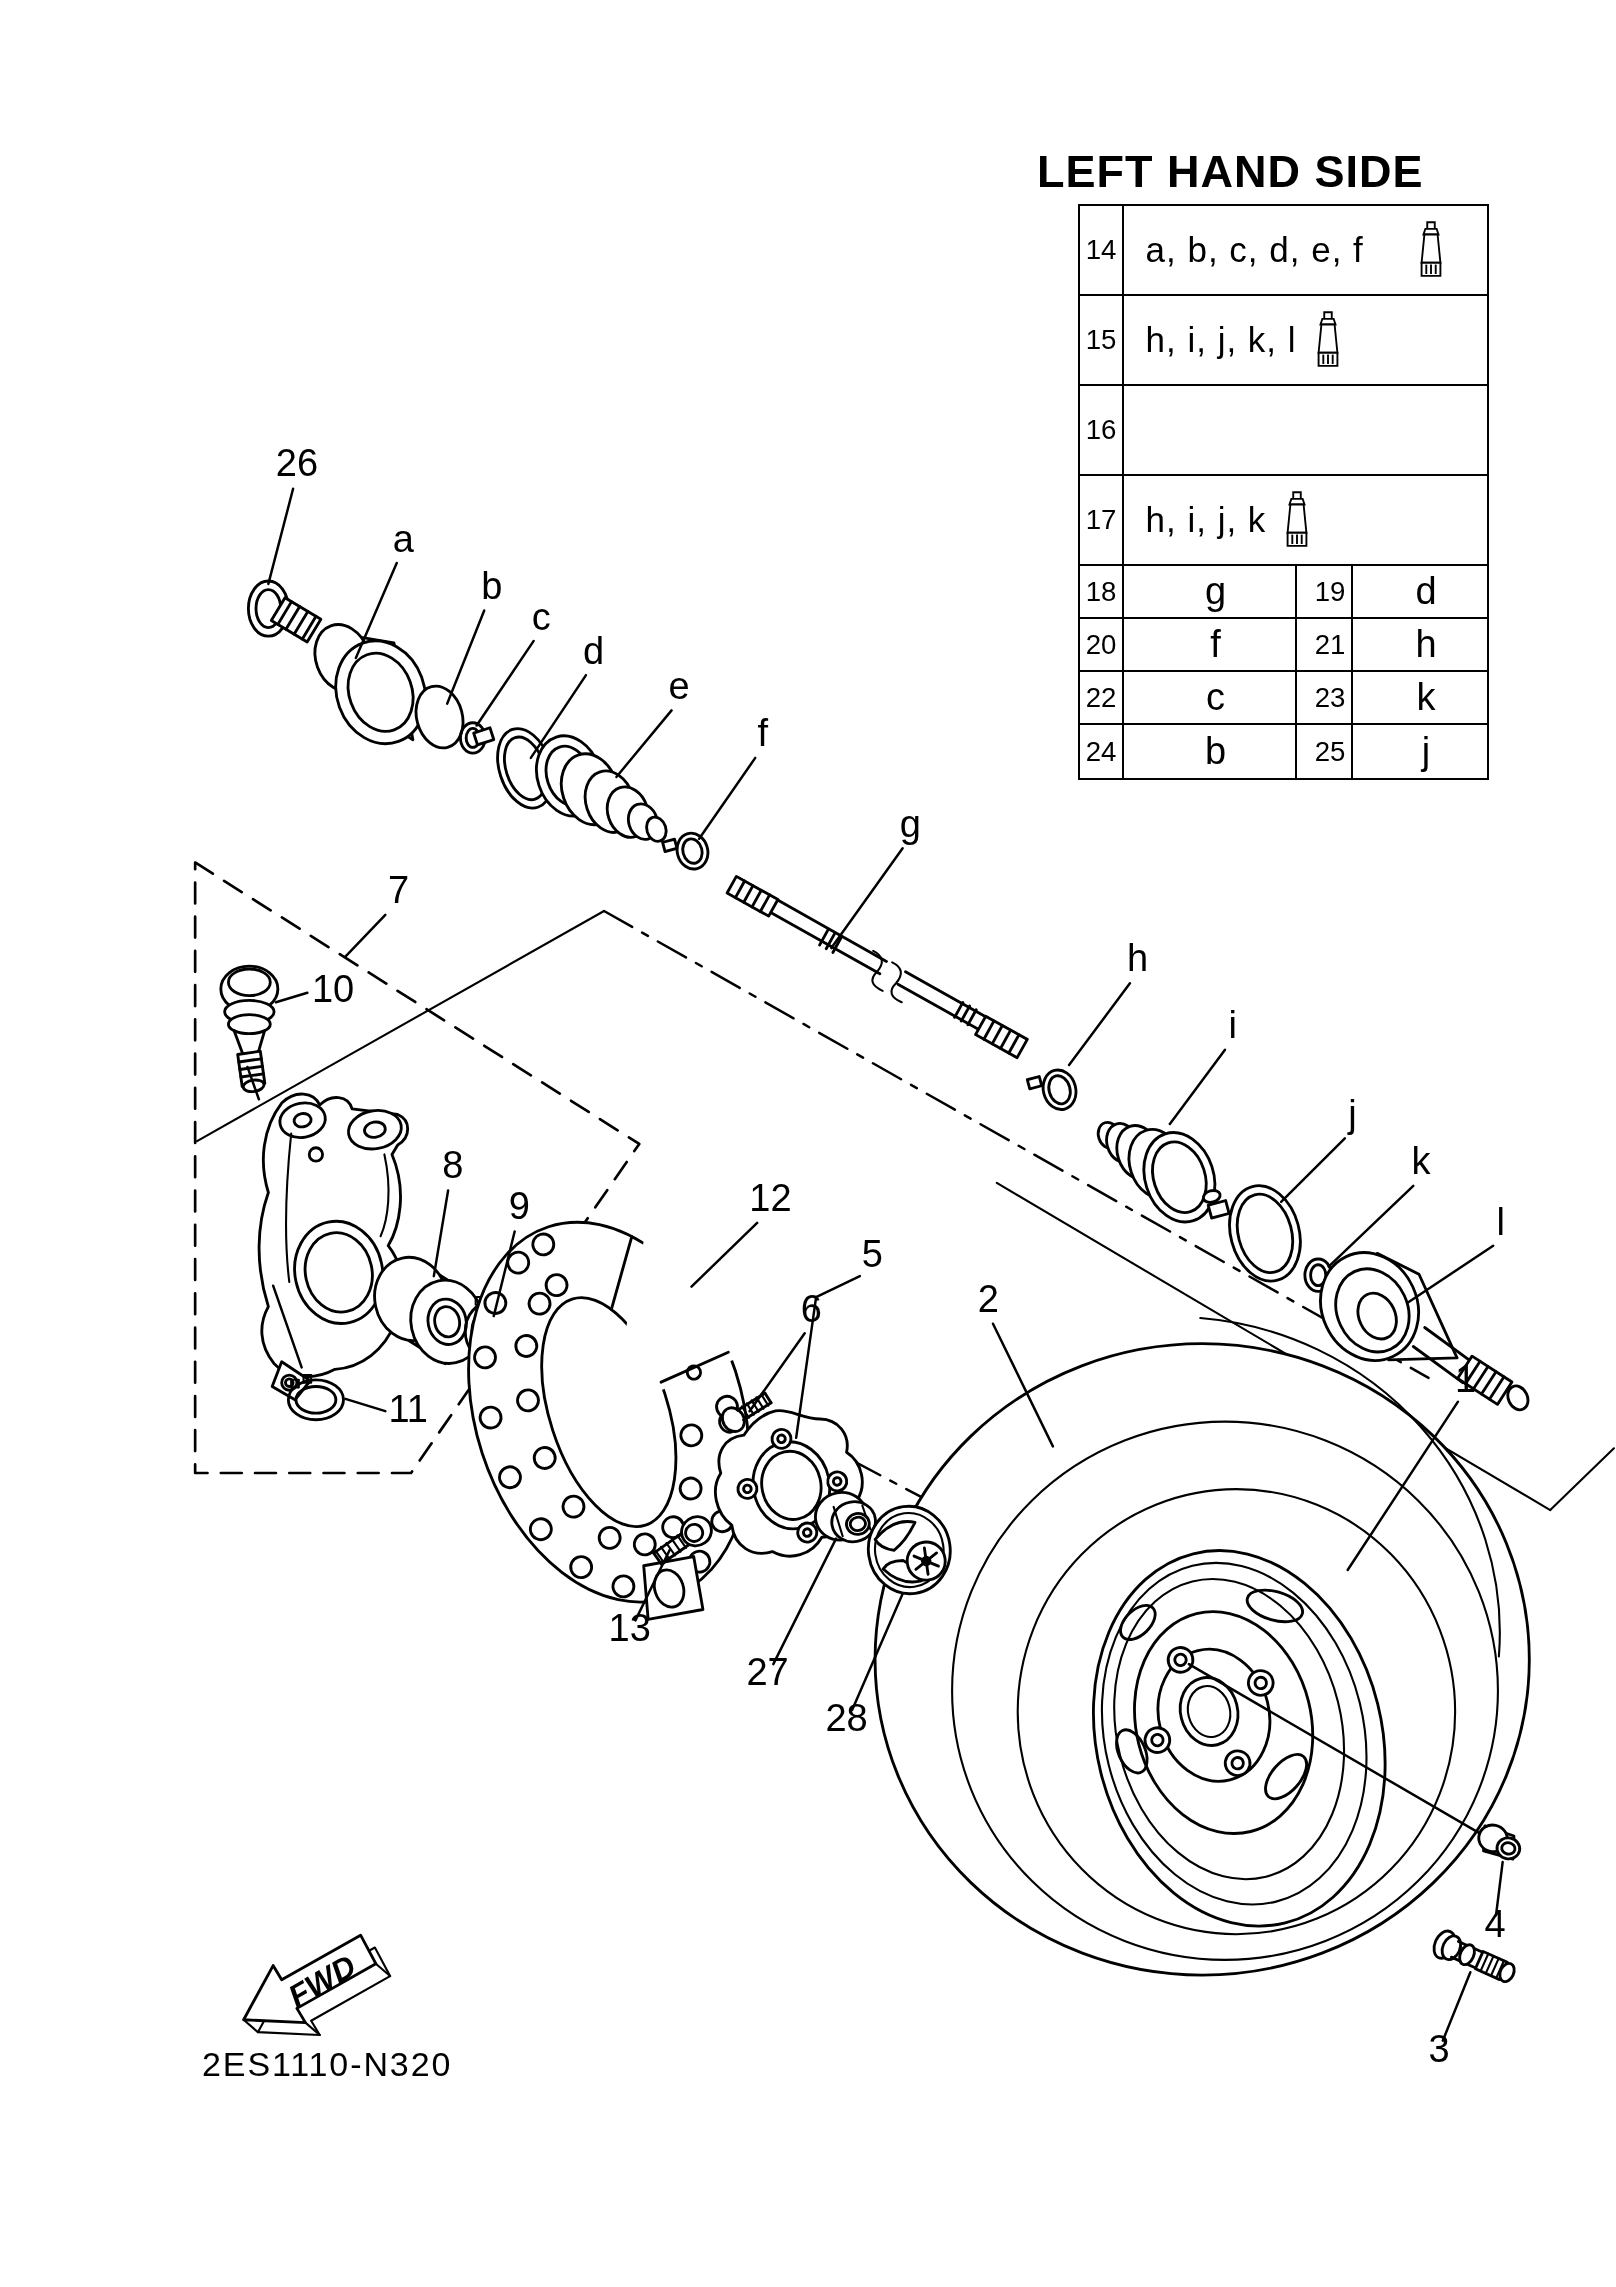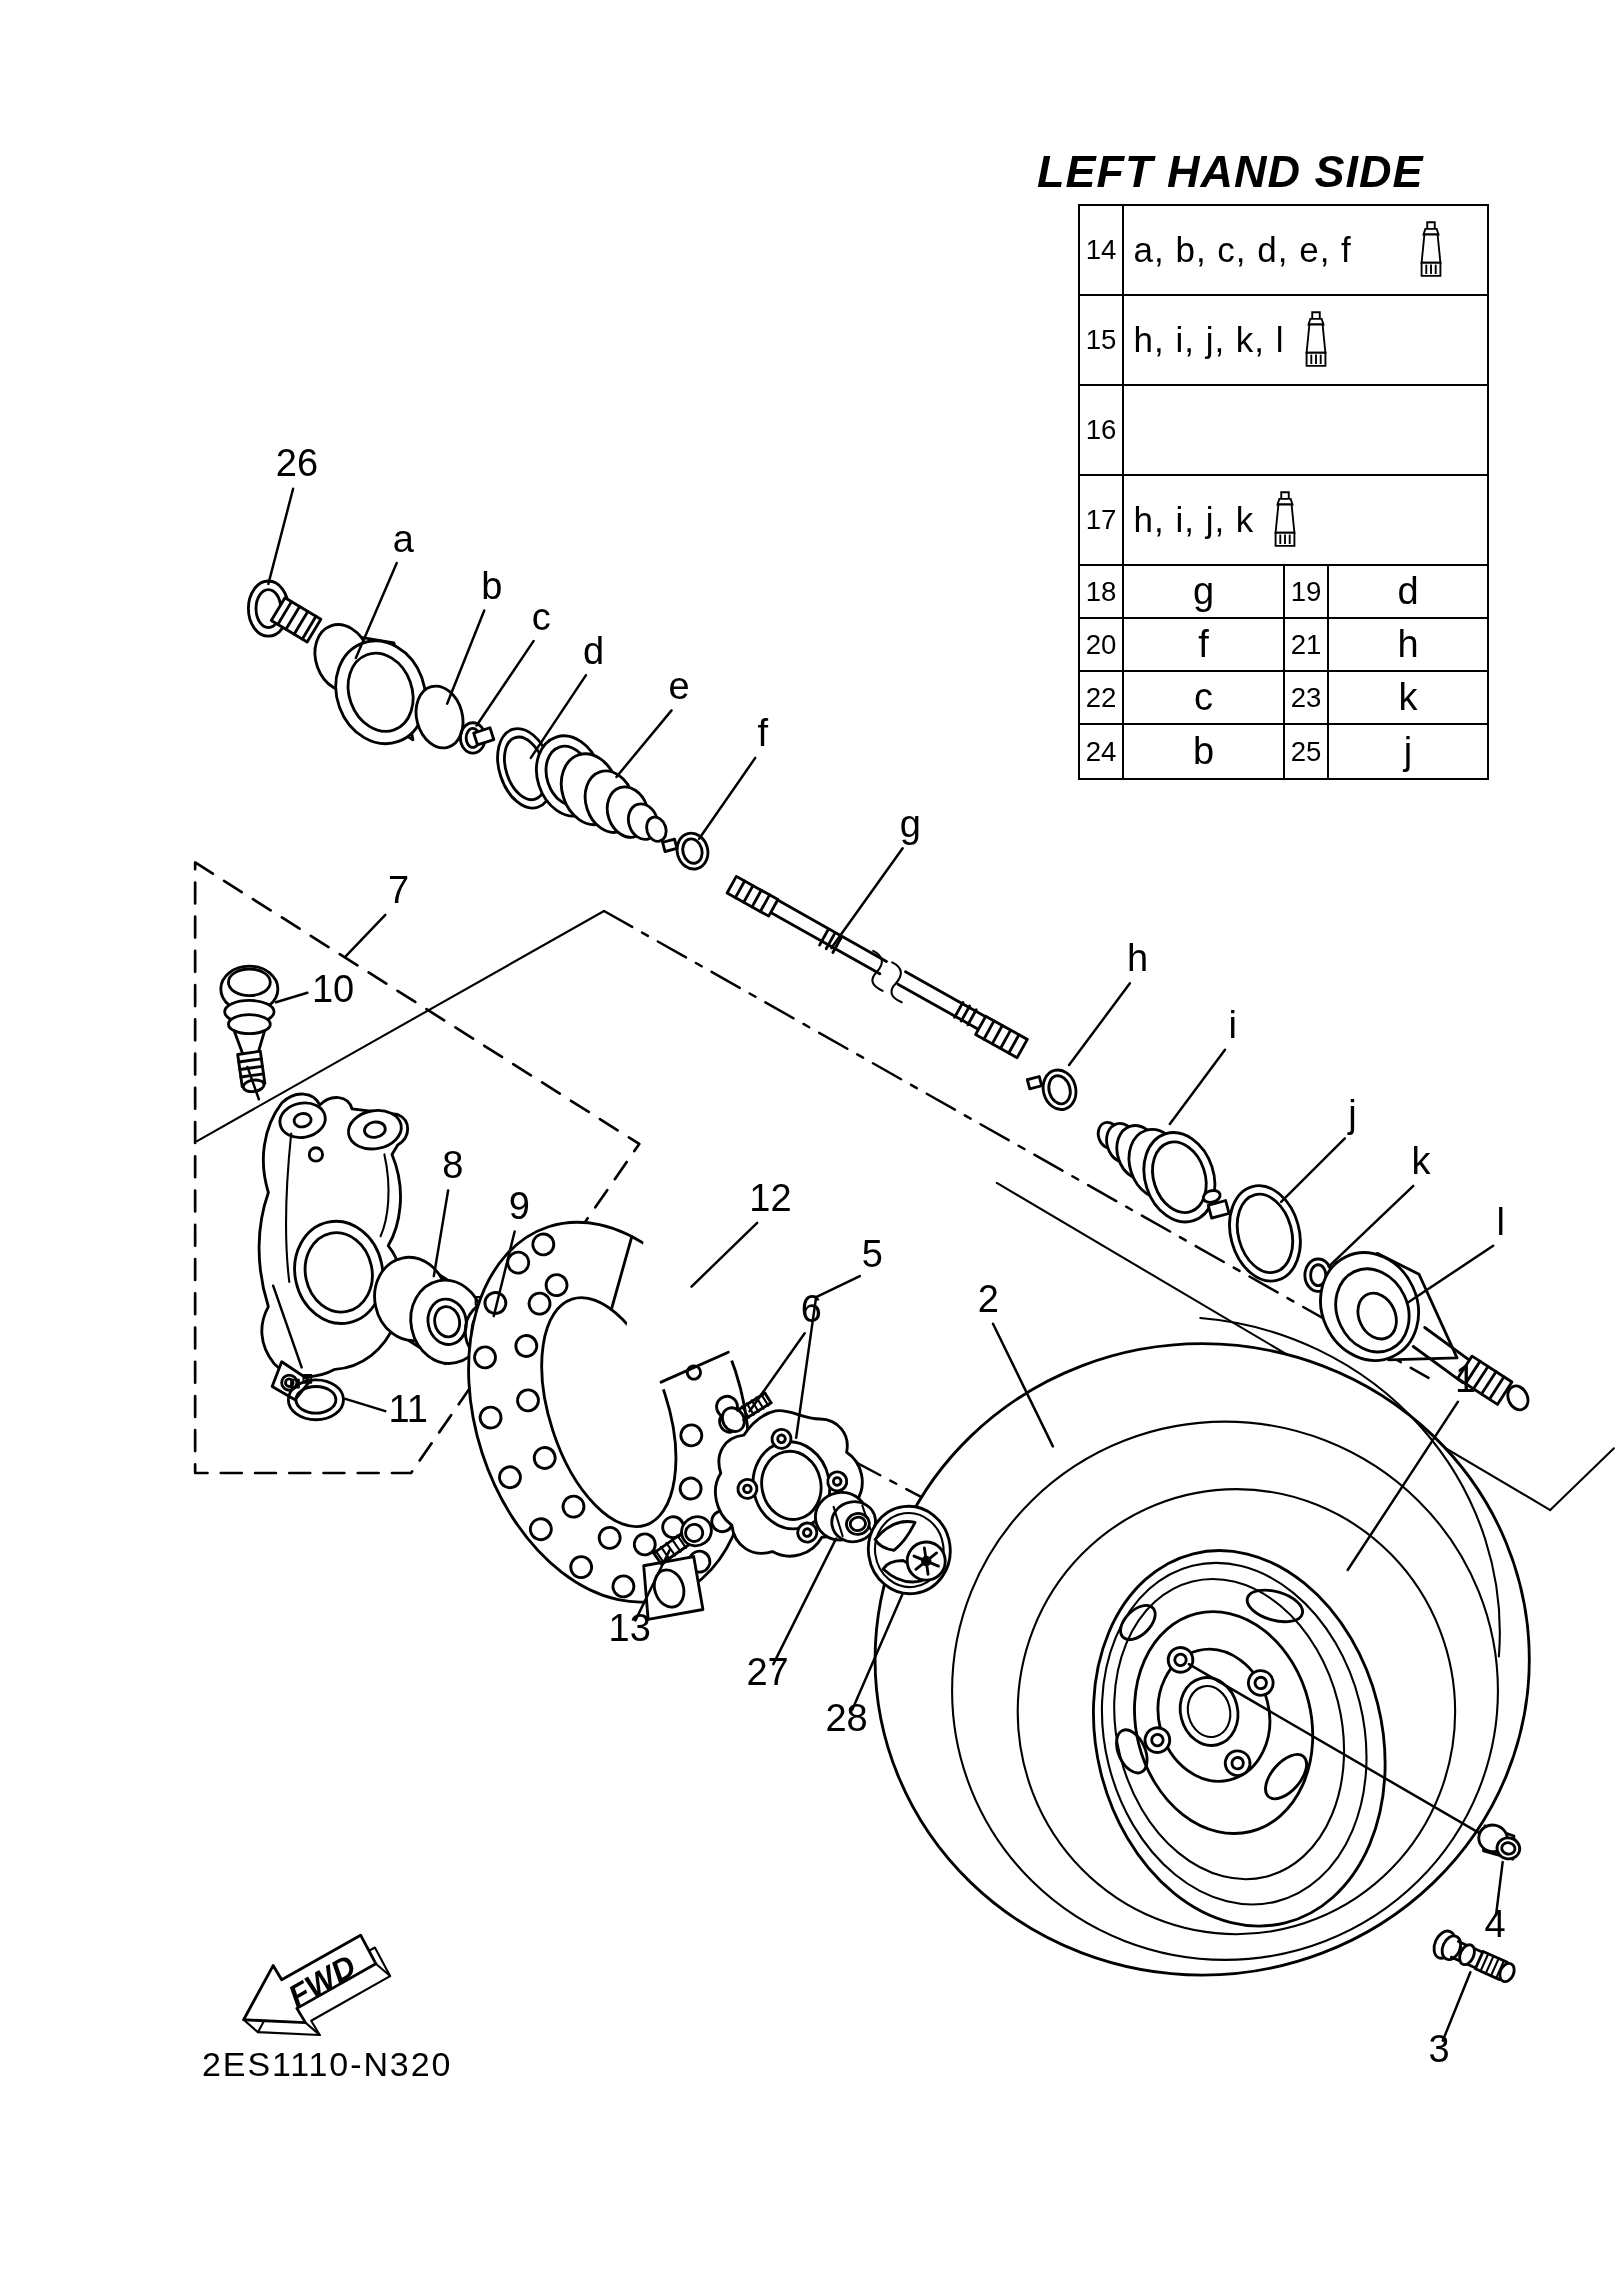--- a/index.html
+++ b/index.html
@@ -7,7 +7,7 @@
         font-family:"Liberation Sans",sans-serif;color:#000;}
   
   .diagram-title{position:absolute;left:1037px;top:146px;width:495px;font-size:45px;
-        font-style:italic;font-weight:bold;letter-spacing:1px;white-space:nowrap;}
+        font-weight:bold;letter-spacing:1px;white-space:nowrap;}
   .footer-code{position:absolute;left:202px;top:2045px;font-size:34px;letter-spacing:1.9px;}
   
   .parts-table{position:absolute;left:1078px;top:204px;width:411px;border:2.9px solid #000;box-sizing:border-box;}

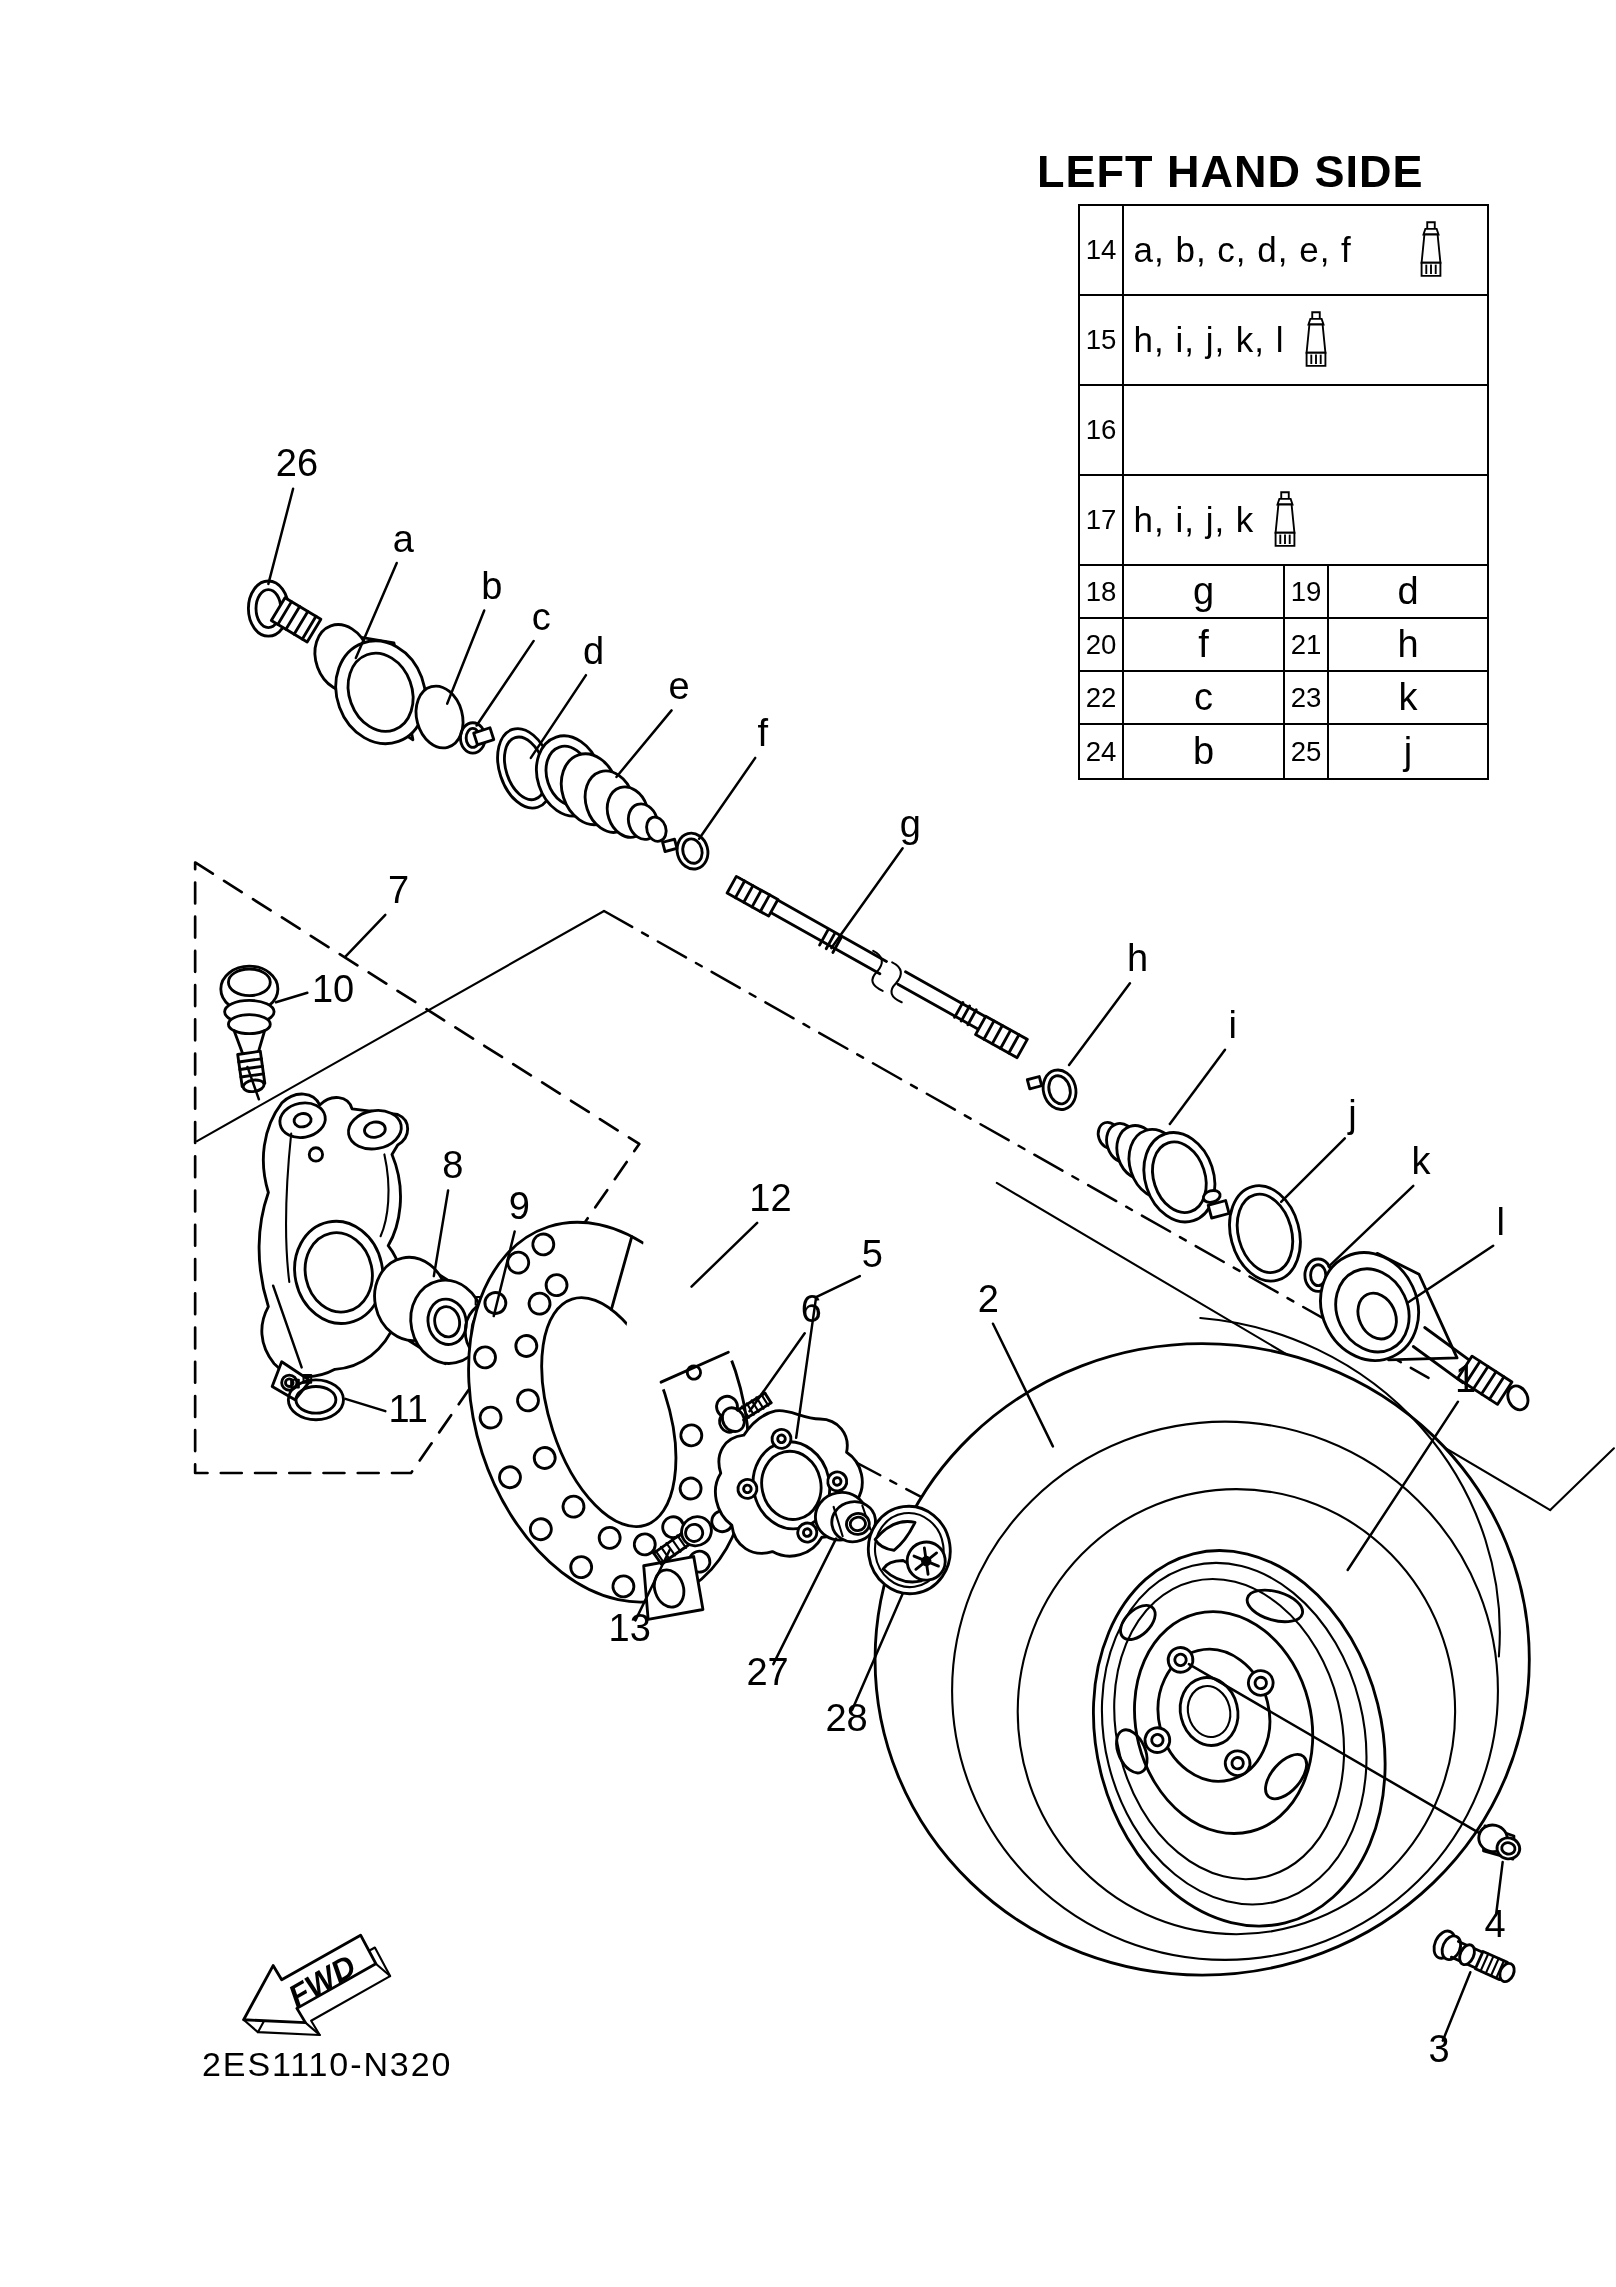--- a/index.html
+++ b/index.html
@@ -11,7 +11,7 @@
   .footer-code{position:absolute;left:202px;top:2045px;font-size:34px;letter-spacing:1.9px;}
   
   .parts-table{position:absolute;left:1078px;top:204px;width:411px;border:2.9px solid #000;box-sizing:border-box;}
-  .trow{display:flex;border-bottom:2.9px solid #000;align-items:stretch;box-sizing:border-box;}
+  .trow{display:flex;border-bottom:2.9px solid #000;align-items:stretch;box-sizing:border-box;gap:12px;}
   .trow:last-child{border-bottom:none;}
   .trow.group{height:90px;}
   .trow.pair{height:53px;}

